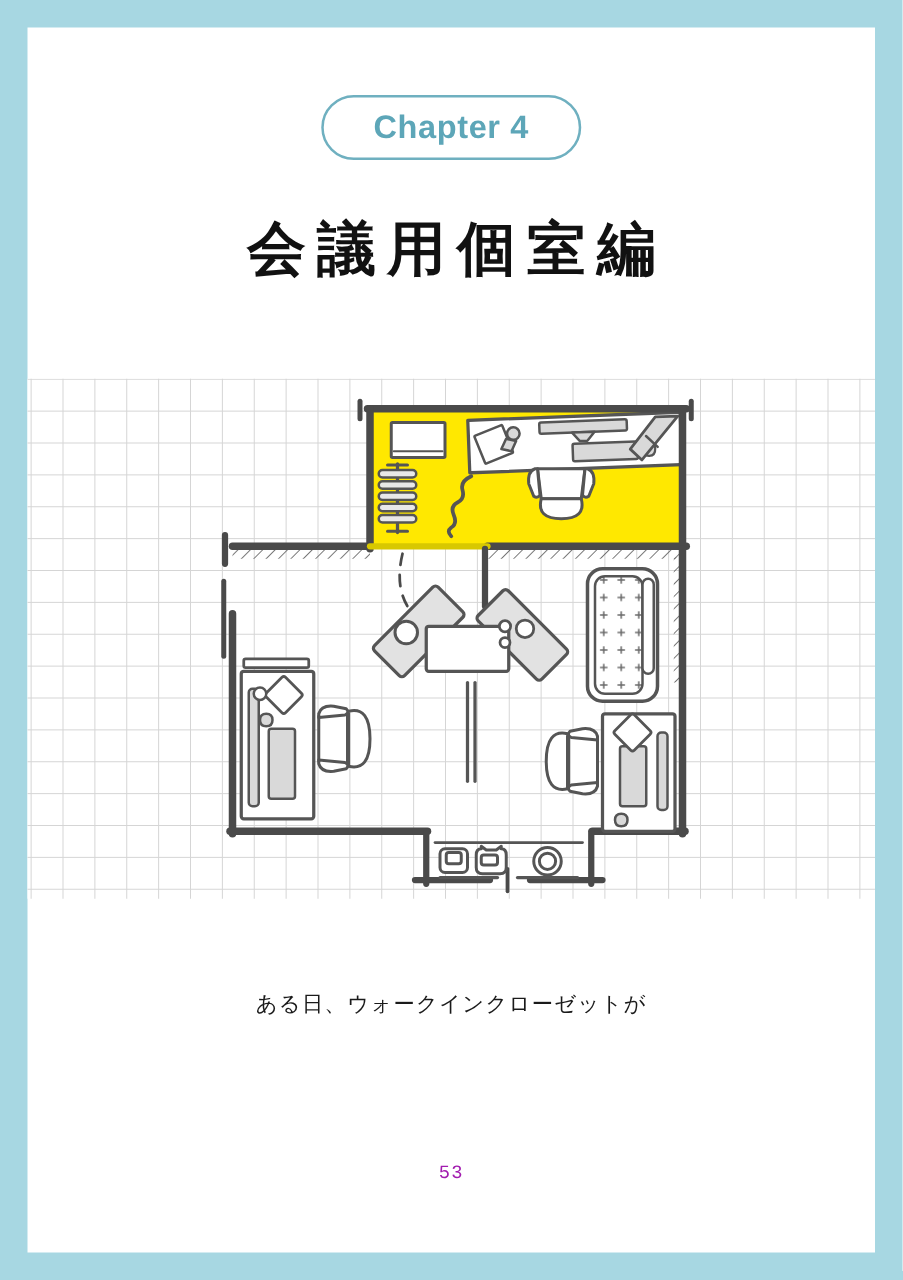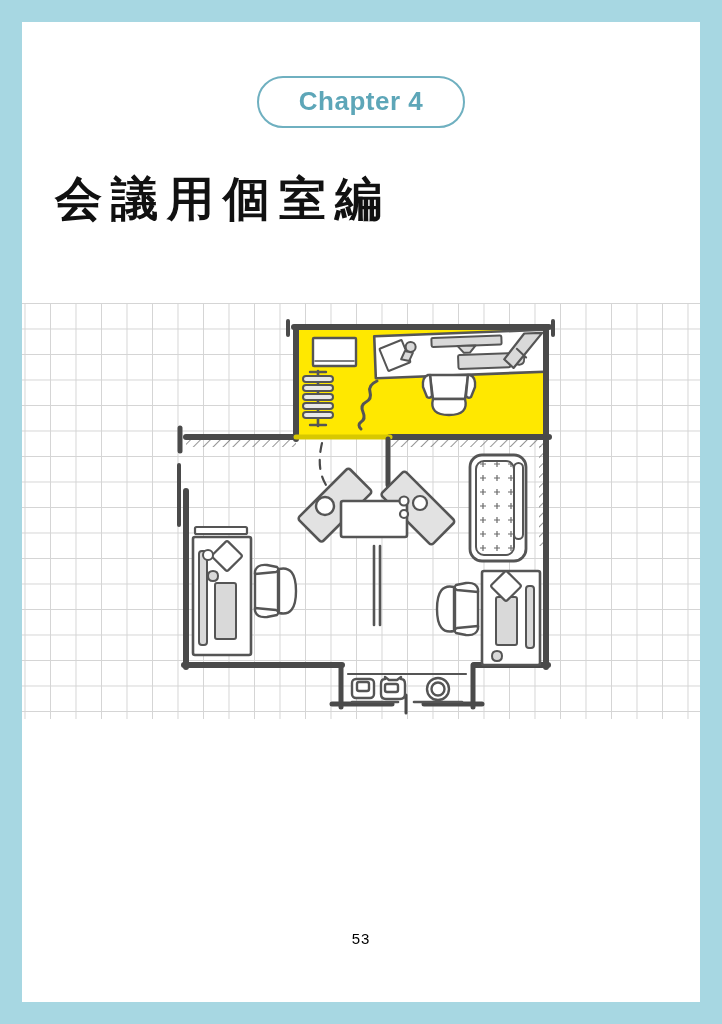--- a/index.html
+++ b/index.html
@@ -60,7 +60,7 @@
     left: 0;
     right: 0;
     top: 150px;
-    margin-left: 24px;
+    text-align: center;
   }
   .chapter-title {
     font-size: 47px;

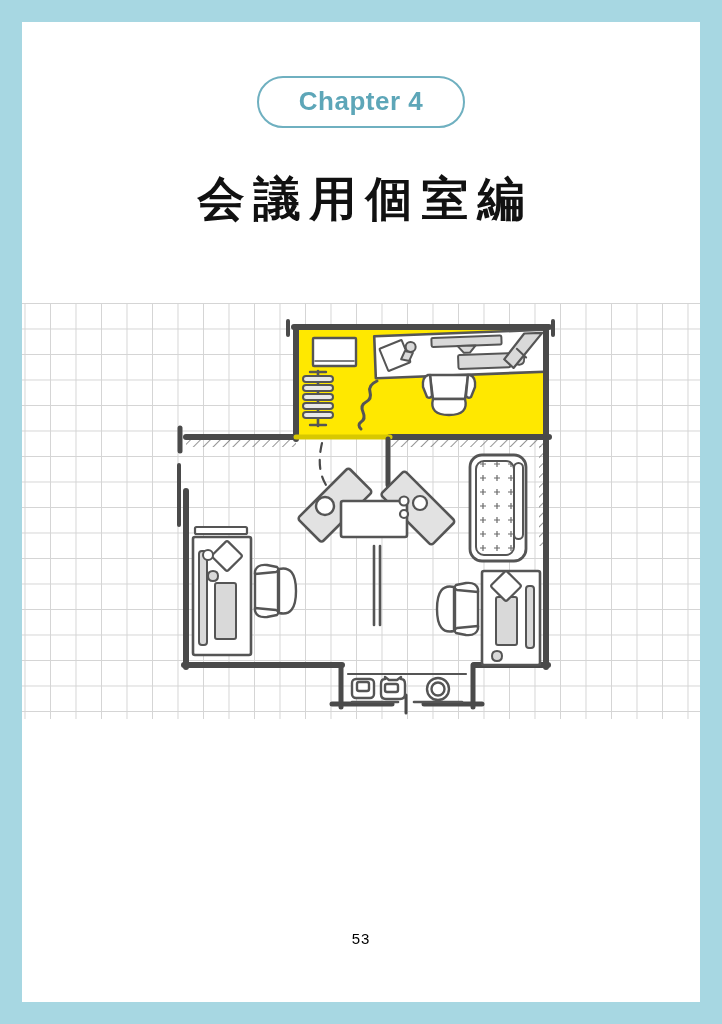--- a/index.html
+++ b/index.html
@@ -323,6 +323,7 @@
     </div>
 
     <div class="caption">
+      <div>ある日、ウォークインクローゼットが</div>
     </div>
 
     <div class="page-number">53</div>

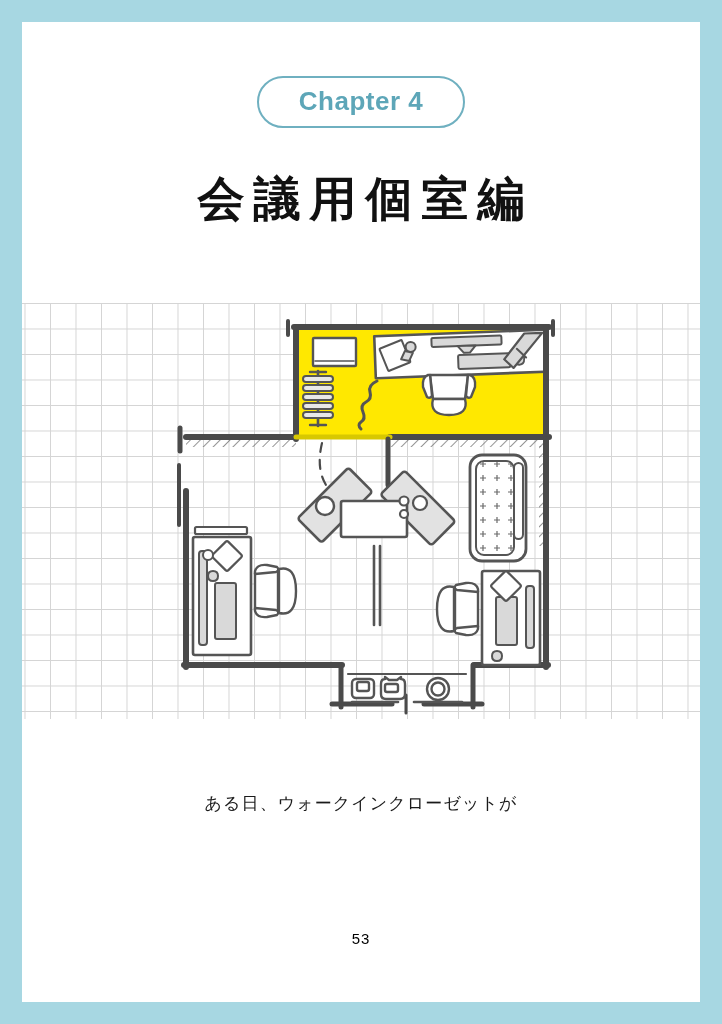--- a/index.html
+++ b/index.html
@@ -115,9 +115,9 @@
     right: 0;
     top: 908px;
     text-align: center;
-    font-family: Liberation Sans, sans-serif;
+    font-family: Liberation Mono, monospace;
     font-size: 15px;
-    color: #000000;
+    color: #a21caf;
     letter-spacing: 1px;
   }
 </style>

